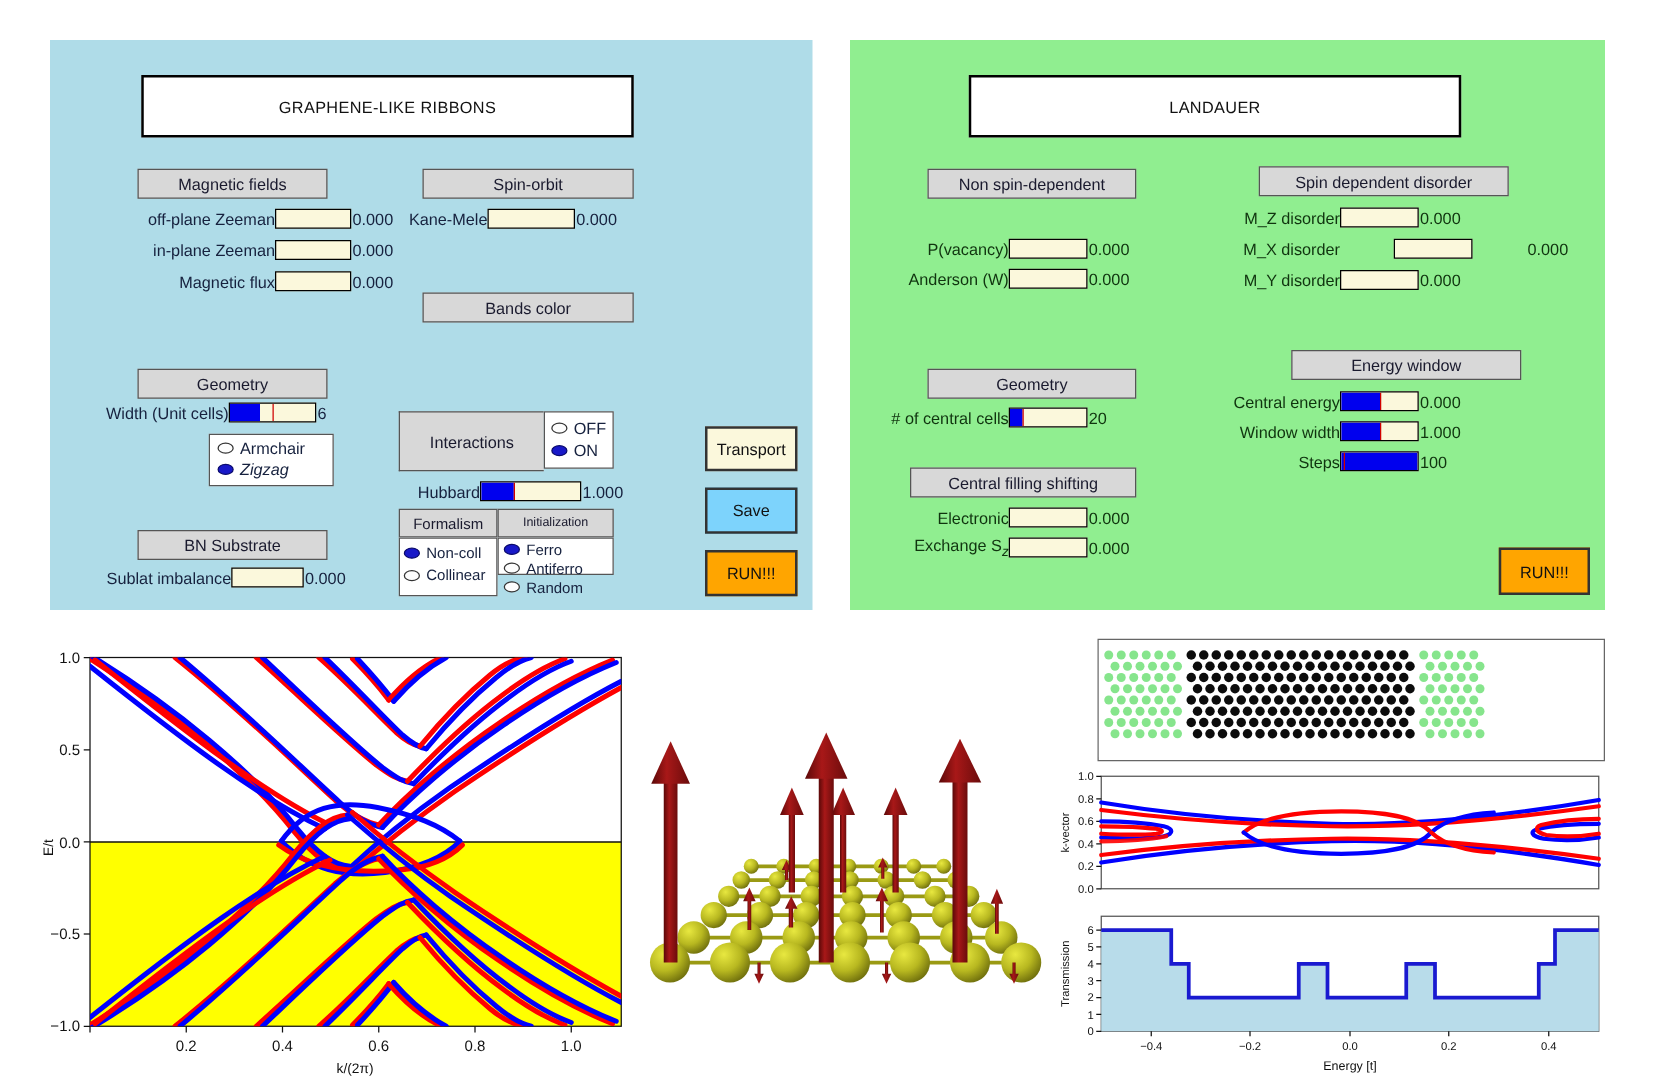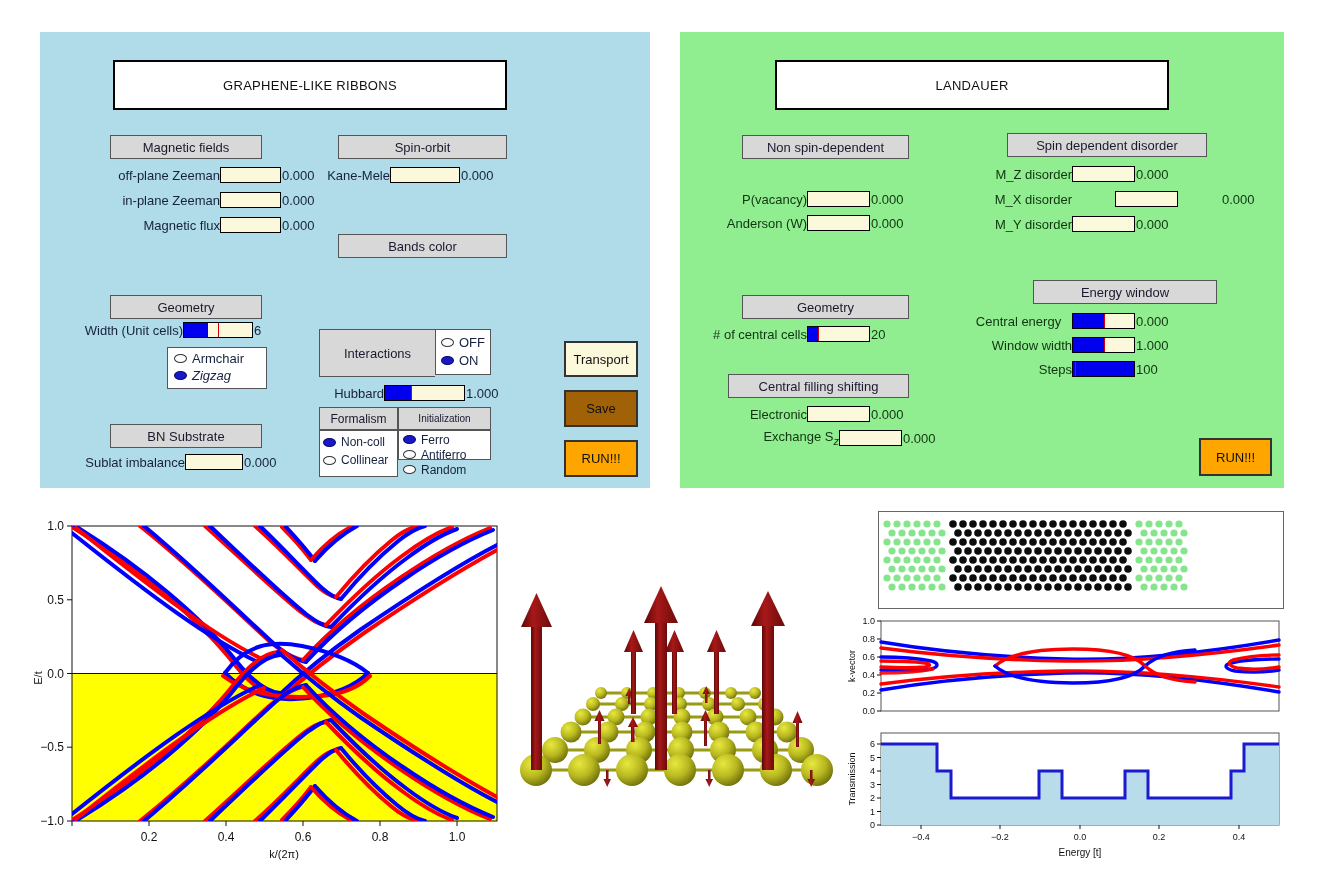--- a/index.html
+++ b/index.html
@@ -231,7 +231,7 @@
 
   <div class="grpbtn" style="position:absolute;left:353px;top:248px;width:182px;">Energy window</div>
   <div class="row" style="position:absolute;left:285px;top:279px;">
-    <span class="lblg" style="width:107px;text-align:center;">Central energy</span>
+    <span class="lblg" style="width:107px;">Central energy</span>
     <span class="slider" style="width:63px;">
       <span class="fill" style="width:50%;"></span>
       <span class="mark" style="left:50%;"></span>

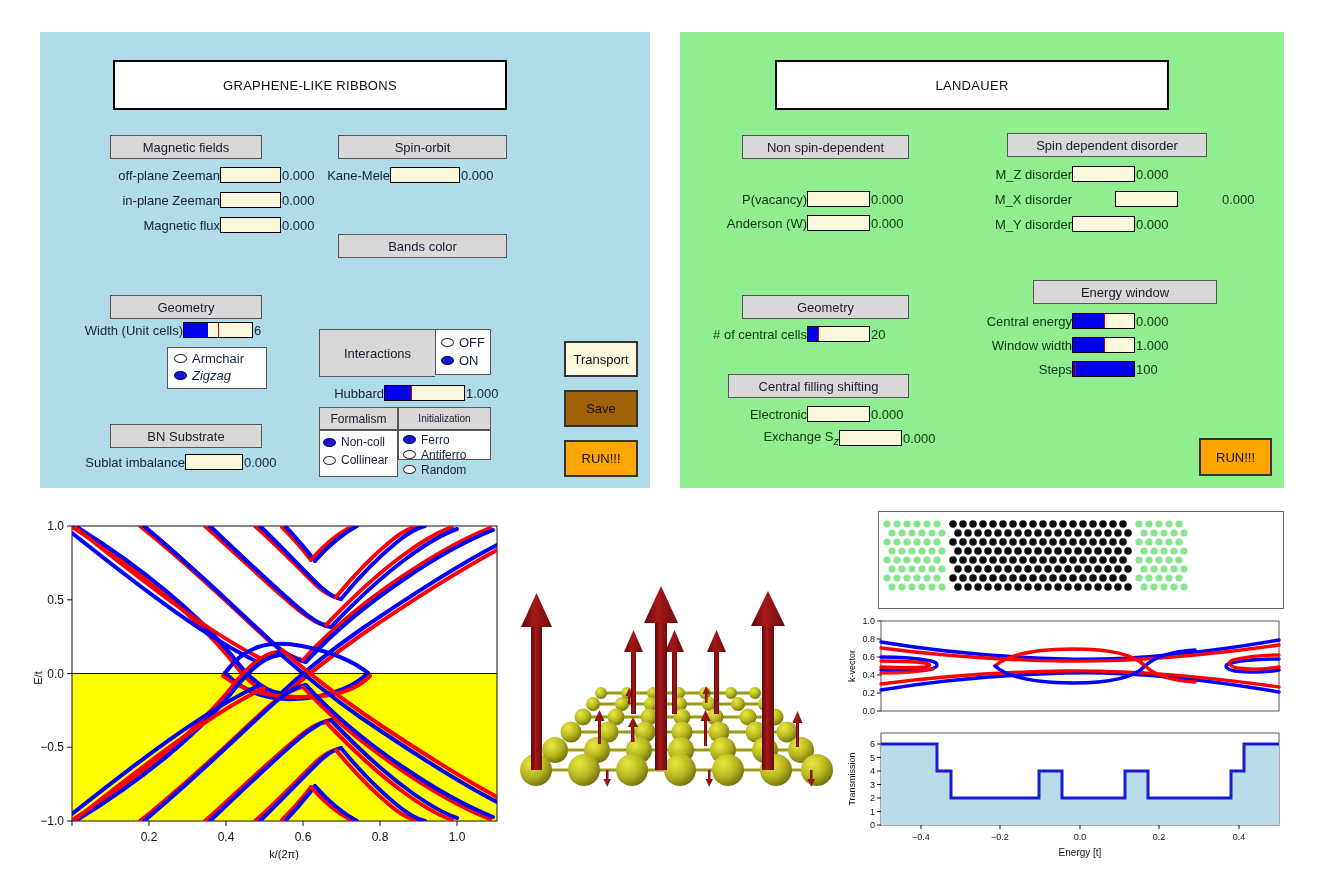--- a/index.html
+++ b/index.html
@@ -168,7 +168,7 @@
   </div>
 
   <div class="actbtn" style="position:absolute;left:524px;top:309px;width:70px;height:32px;background:#fbf8dc;">Transport</div>
-  <div class="actbtn" style="position:absolute;left:524px;top:358px;width:70px;height:33px;background:#a16207;">Save</div>
+  <div class="actbtn" style="position:absolute;left:524px;top:358px;width:70px;height:33px;background:#7dd3fc;">Save</div>
   <div class="actbtn" style="position:absolute;left:524px;top:408px;width:70px;height:33px;background:#ffa500;">RUN!!!</div>
 </div>
 

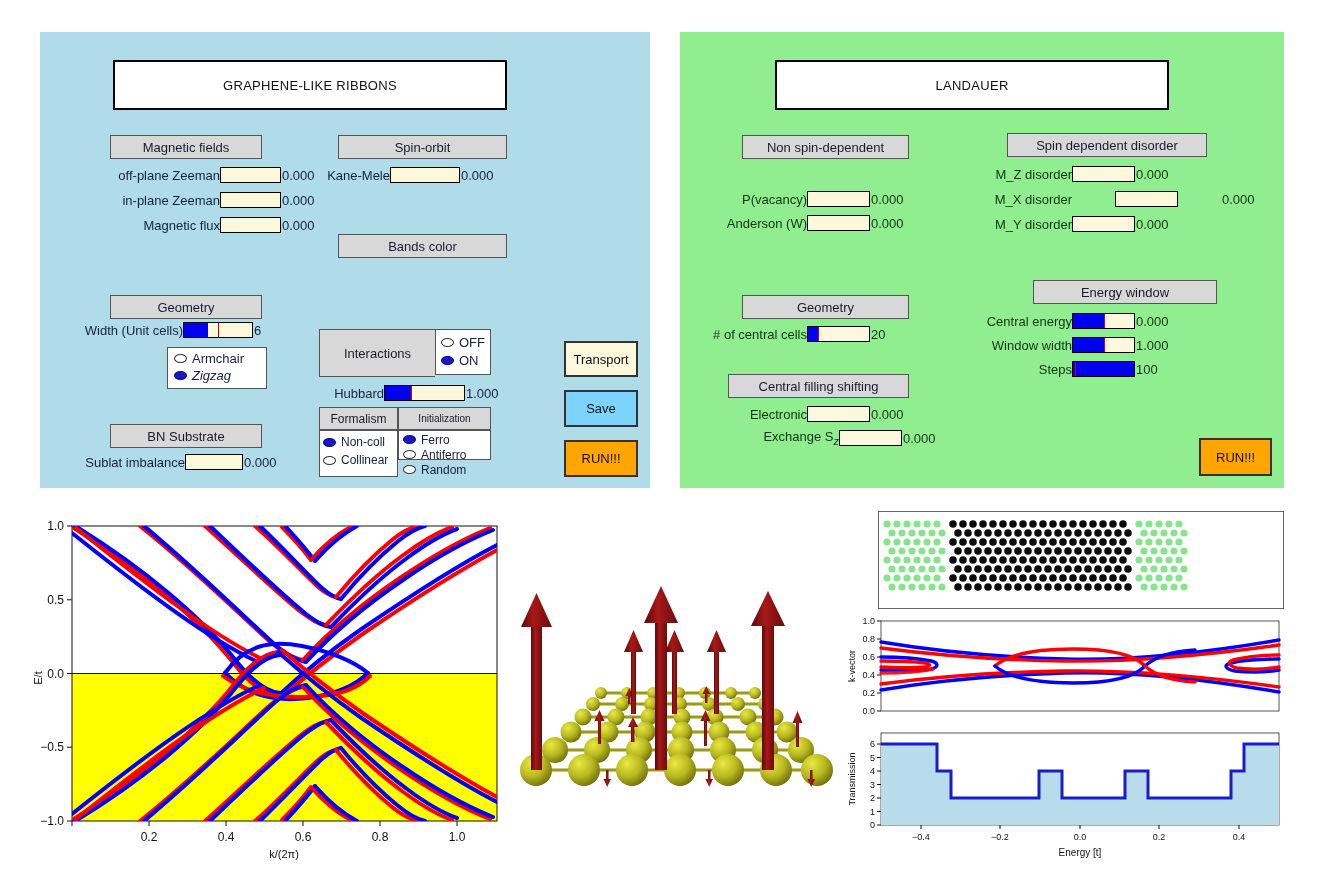--- a/index.html
+++ b/index.html
@@ -222,7 +222,7 @@
     <span class="valg">0.000</span>
   </div>
   <div class="row" style="position:absolute;left:0px;top:396px;">
-    <span class="lblg" style="width:127px;padding-left:32px;">
+    <span class="lblg" style="width:127px;">
       <span>Exchange S</span><span style="font-style:italic;font-size:11px;vertical-align:sub;">z</span>
     </span>
     <span class="tbox" style="width:63px;"></span>

